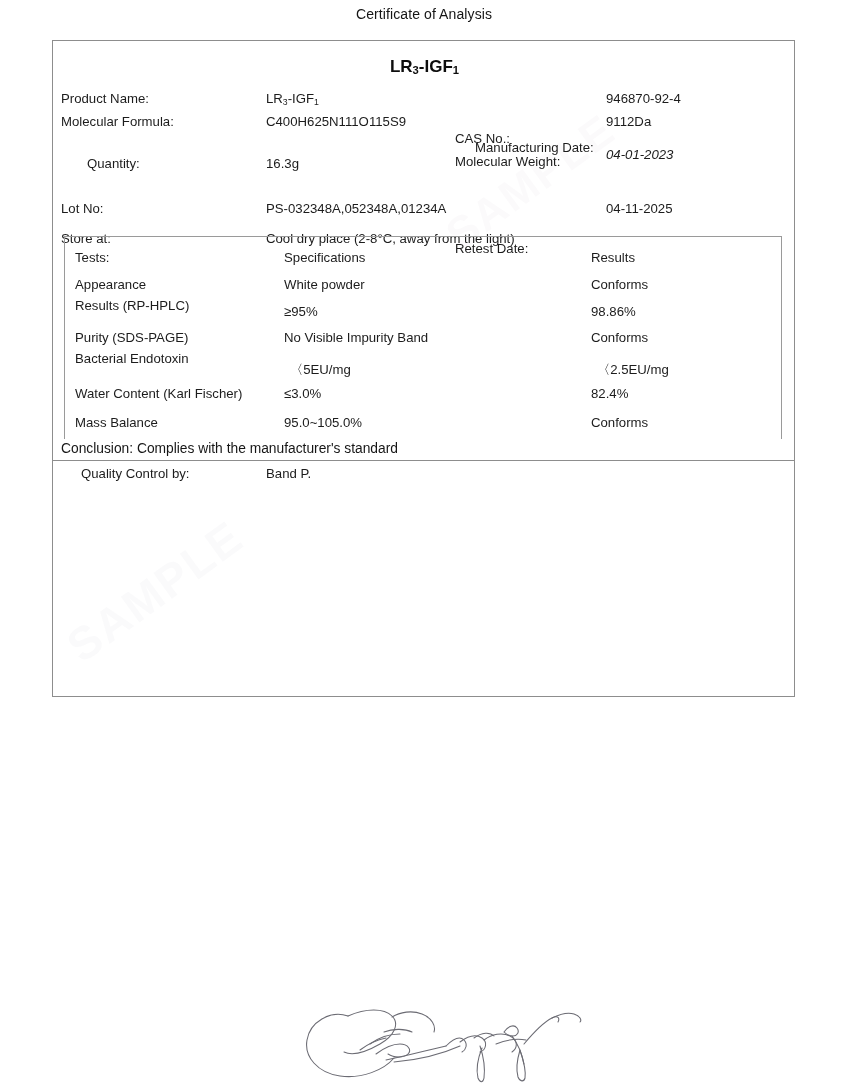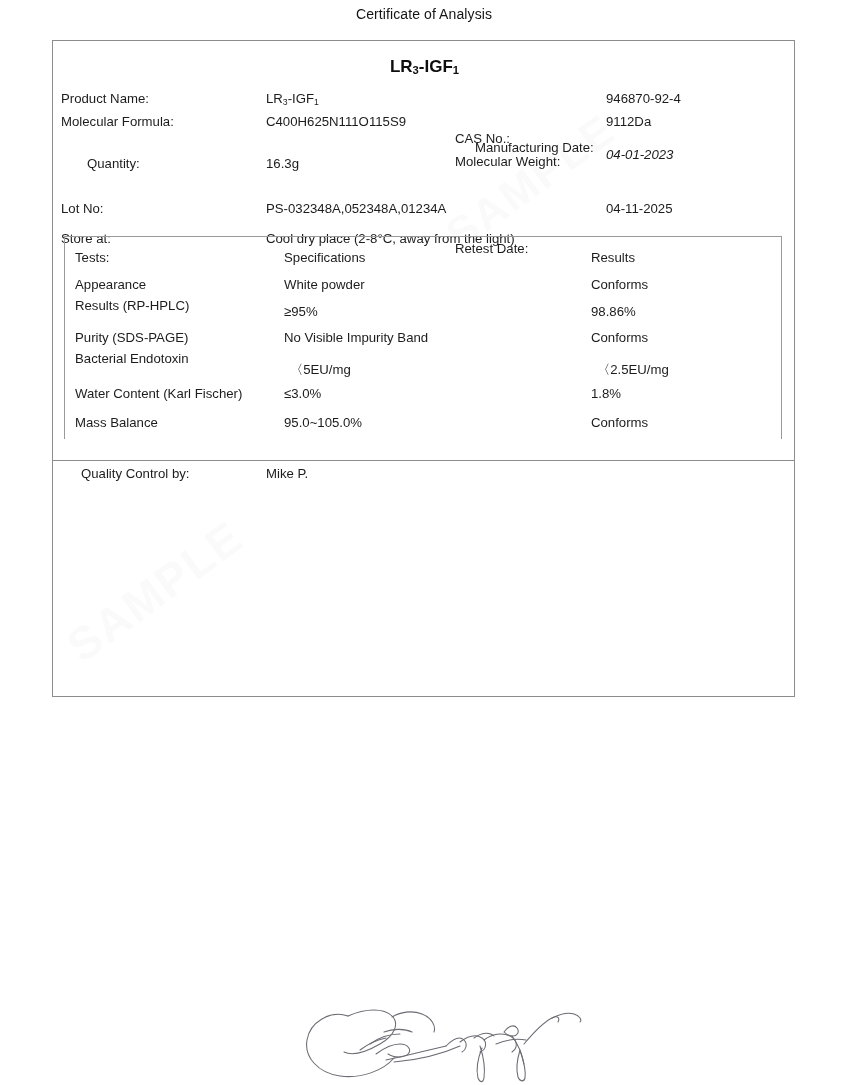--- a/index.html
+++ b/index.html
@@ -263,7 +263,7 @@
     <div class="tests-row" style="top:149px;">
       <span class="col-test">Water Content (Karl Fischer)</span>
       <span class="col-spec">≤3.0%</span>
-      <span class="col-res">1.8%</span>
+      <span class="col-res">82.4%</span>
     </div>
 
     <div class="tests-row" style="top:178px;">

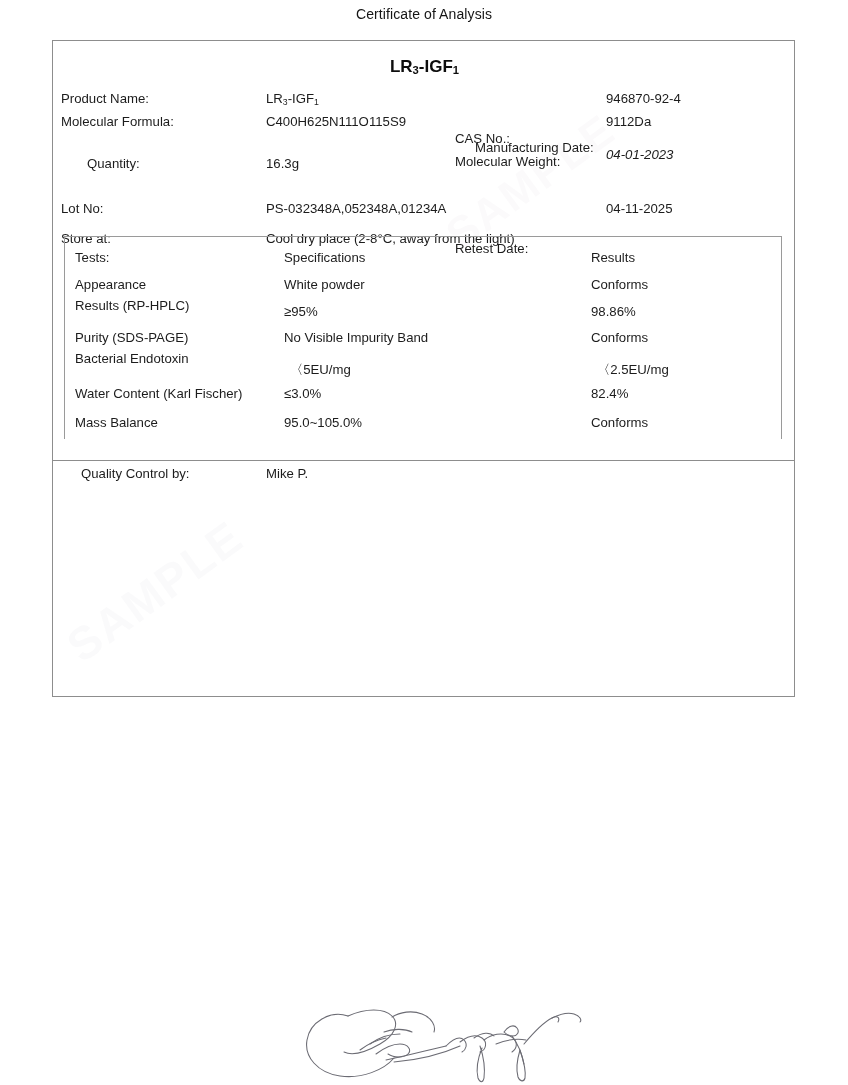--- a/index.html
+++ b/index.html
@@ -274,6 +274,7 @@
 
   </div>
 
+  <div class="conclusion">Conclusion: Complies with the manufacturer's standard</div>
 
   <div class="divider"></div>
 

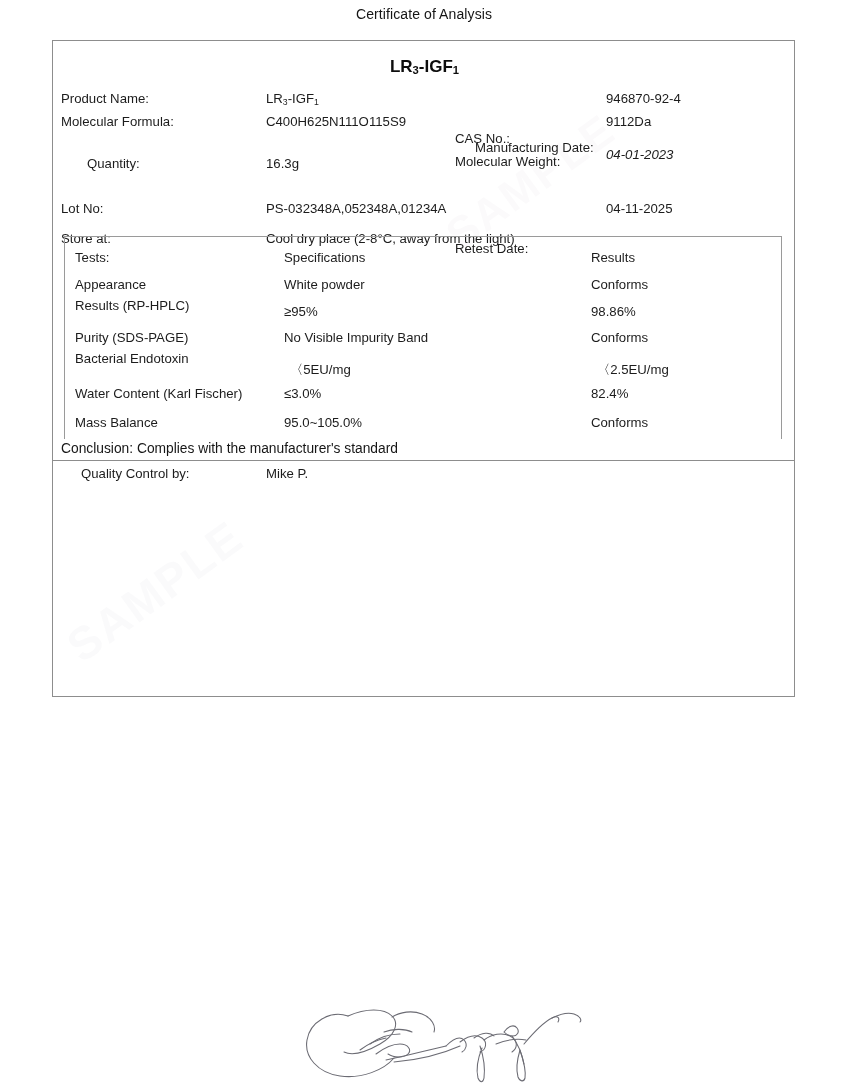--- a/index.html
+++ b/index.html
@@ -280,7 +280,7 @@
 
   <div class="qc-row">
     <span class="qc-label">Quality Control by:</span>
-    <span class="qc-value">Mike P.</span>
+    <span class="qc-value">Band P.</span>
   </div>
 
 </div>

